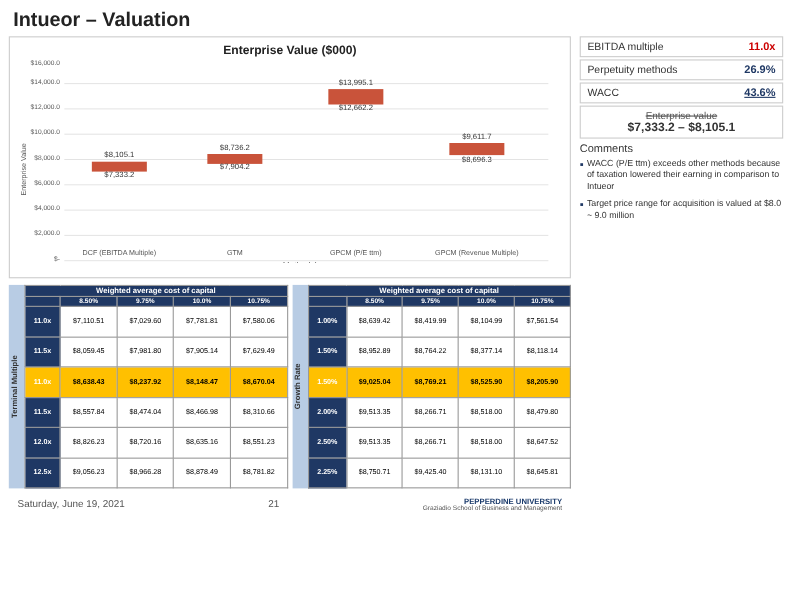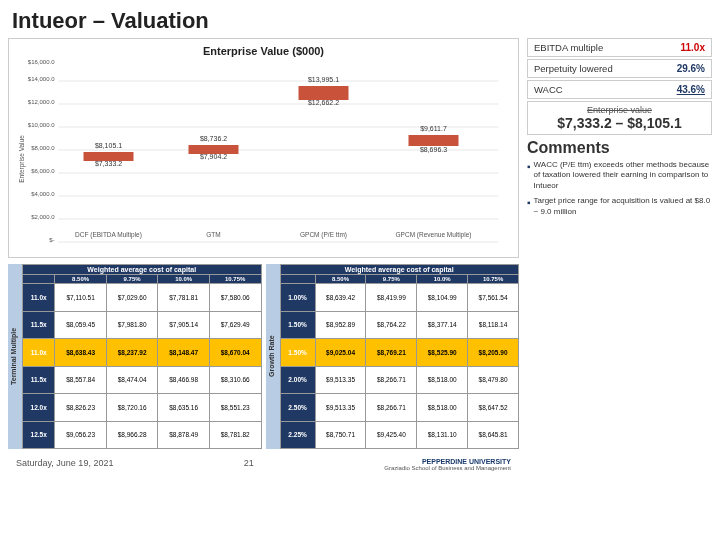--- a/index.html
+++ b/index.html
@@ -12,7 +12,7 @@
       position: relative;
     }
     .page-title {
-      font-size: 22px;
+      font-size: 18px;
       font-weight: bold;
       padding: 8px 12px 4px 12px;
       color: #222;

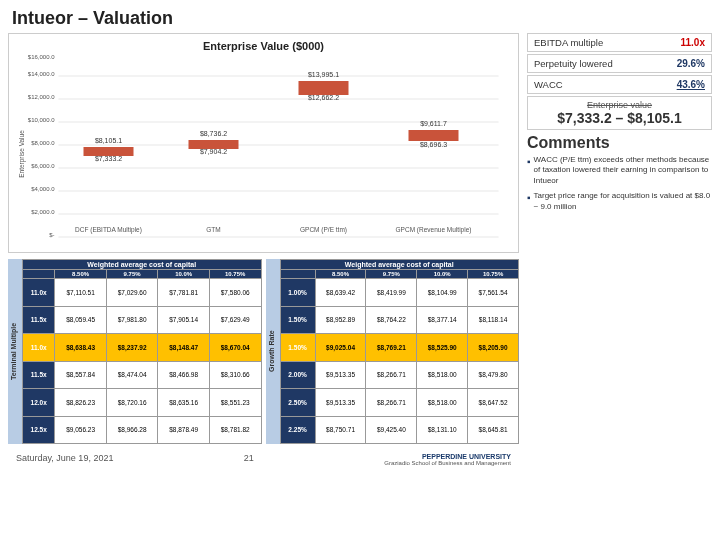--- a/index.html
+++ b/index.html
@@ -409,7 +409,7 @@
       <span class="metric-value">11.0x</span>
     </div>
     <div class="metric-row">
-      <span class="metric-label">Perpetuity lowered</span>
+      <span class="metric-label">Perpetuity methods</span>
       <span class="metric-value blue">29.6%</span>
     </div>
     <div class="metric-row">

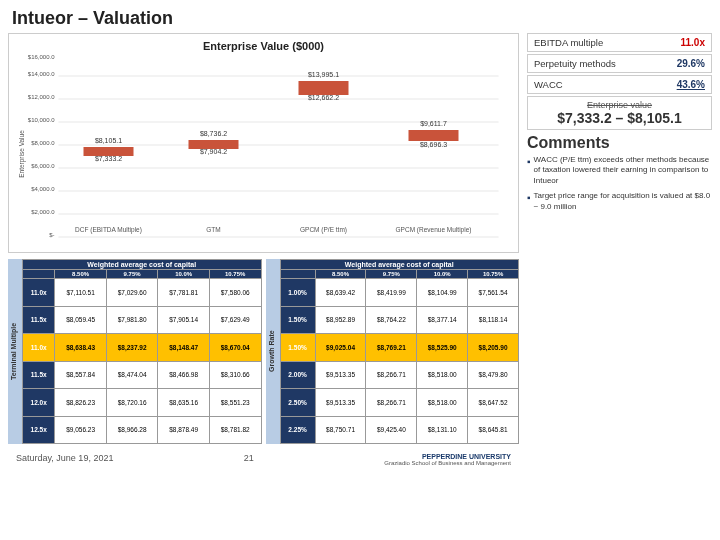--- a/index.html
+++ b/index.html
@@ -410,7 +410,7 @@
     </div>
     <div class="metric-row">
       <span class="metric-label">Perpetuity methods</span>
-      <span class="metric-value blue">29.6%</span>
+      <span class="metric-value blue">26.9%</span>
     </div>
     <div class="metric-row">
       <span class="metric-label">WACC</span>

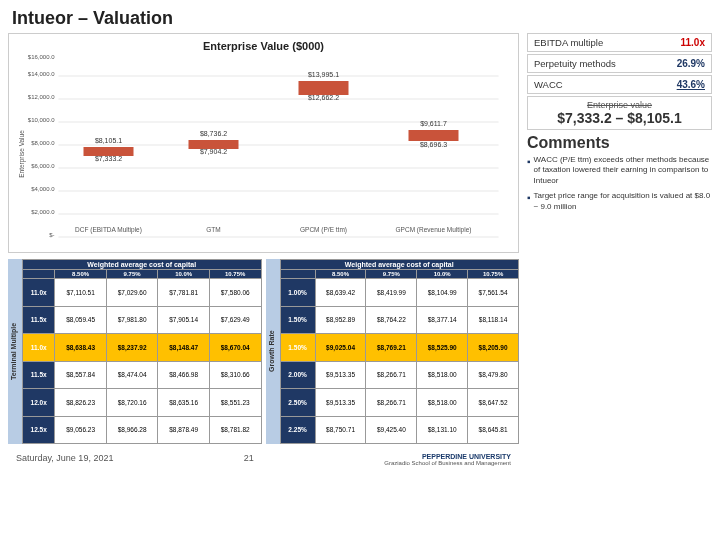--- a/index.html
+++ b/index.html
@@ -173,7 +173,7 @@
       text-decoration: line-through;
     }
     .enterprise-value-box .ev-range {
-      font-size: 14px;
+      font-size: 11px;
       font-weight: bold;
       color: #333;
     }

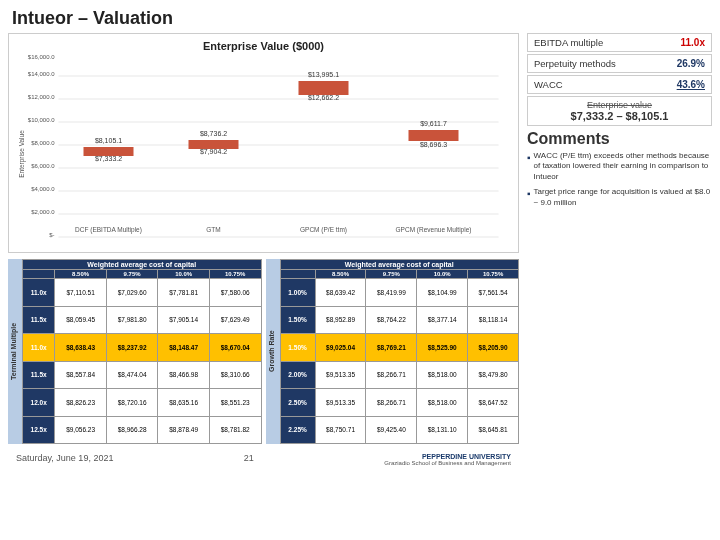--- a/index.html
+++ b/index.html
@@ -181,8 +181,8 @@
       margin-top: 2px;
     }
     .comments-title {
-      font-size: 16px;
-      font-weight: bold;
+      font-size: 10px;
+      font-weight: normal;
       color: #333;
       margin-bottom: 3px;
     }

